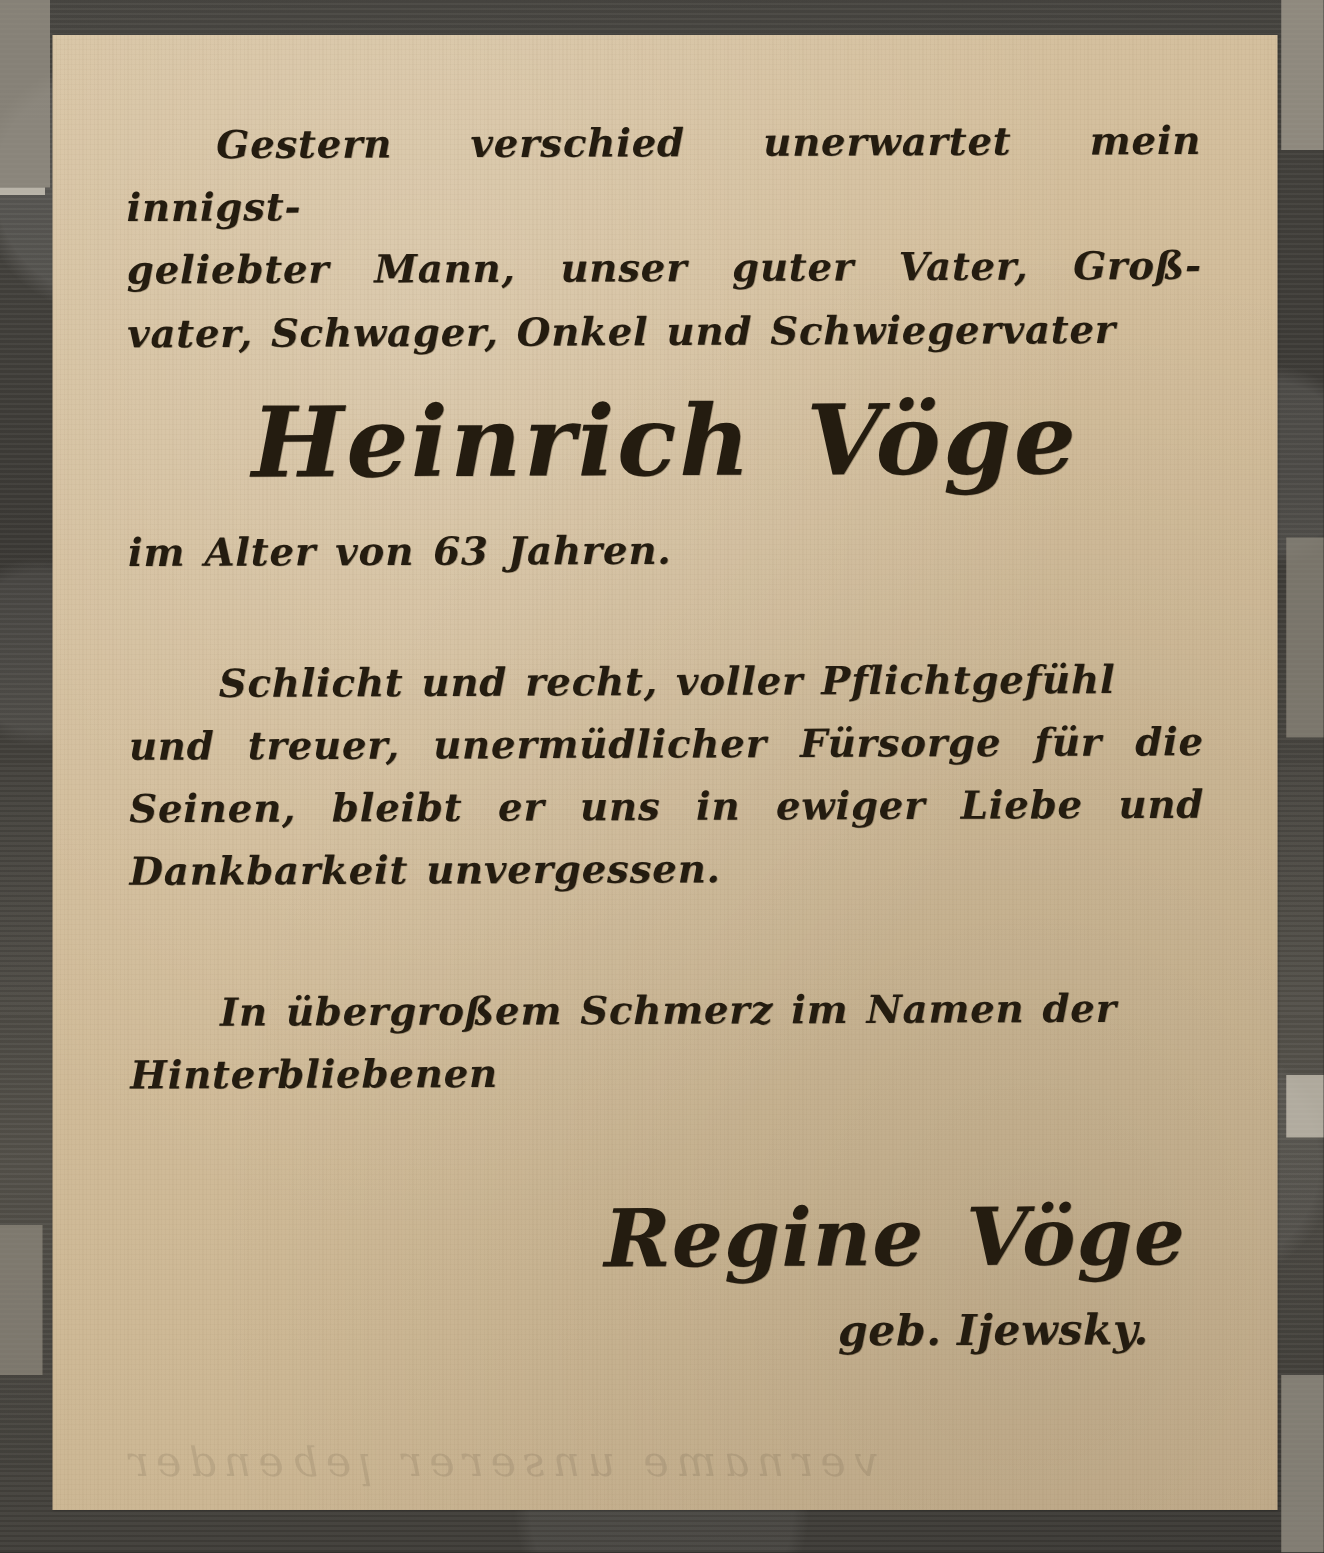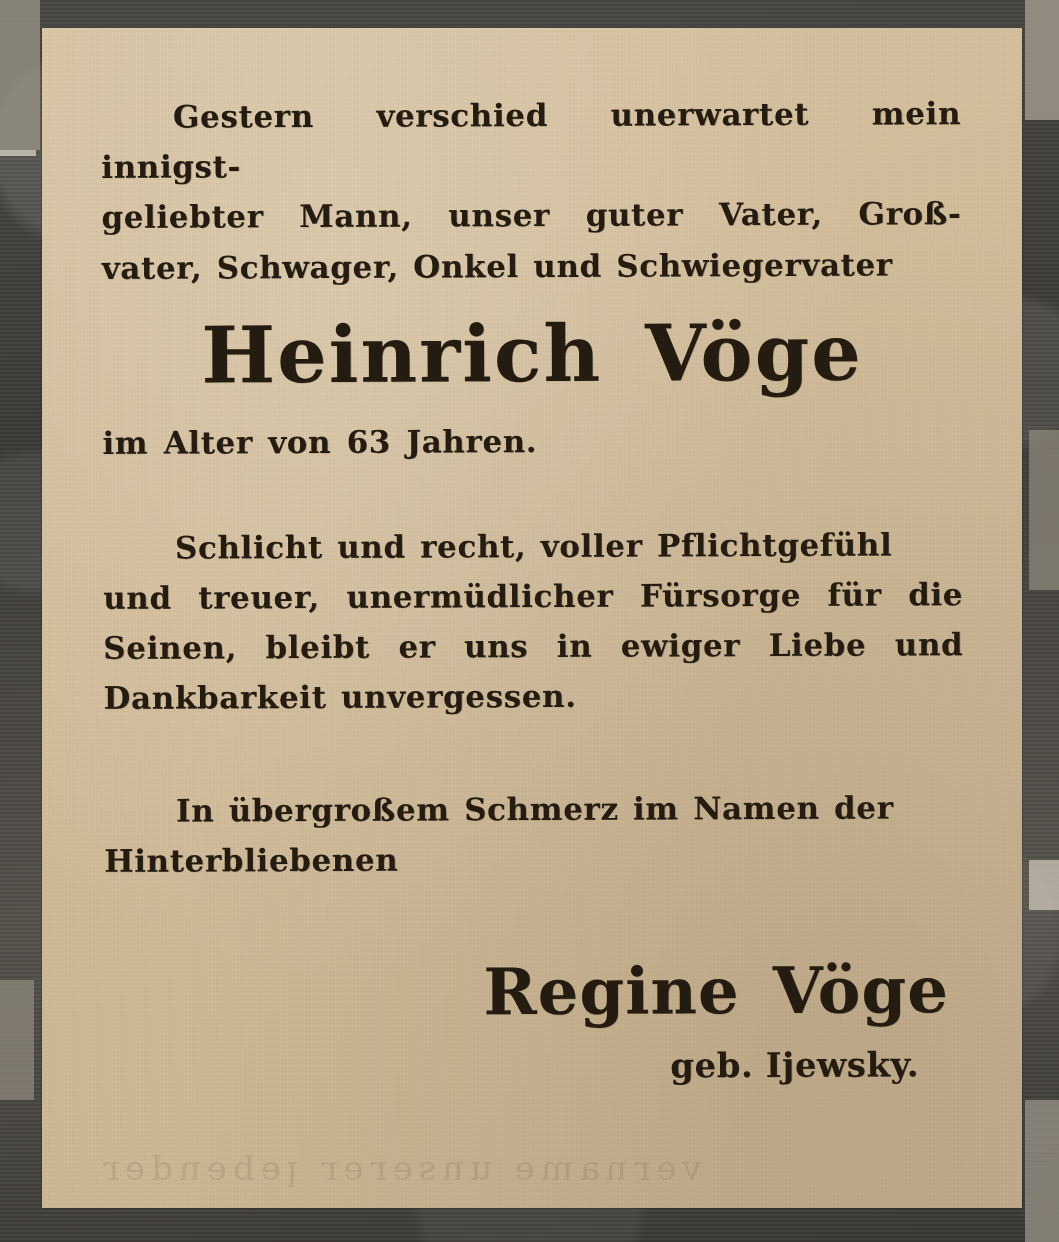--- a/index.html
+++ b/index.html
@@ -65,6 +65,7 @@
       radial-gradient(ellipse at 80% 85%, rgba(0,0,0,0.07) 0%, rgba(0,0,0,0) 60%),
       linear-gradient(160deg, #d7c3a2 0%, #d2bd9b 40%, #cdb895 75%, #c8b290 100%);
     box-shadow: 0 0 2px rgba(0,0,0,0.35);
+    font-style: italic;
   }
   
   .clipping::after {

